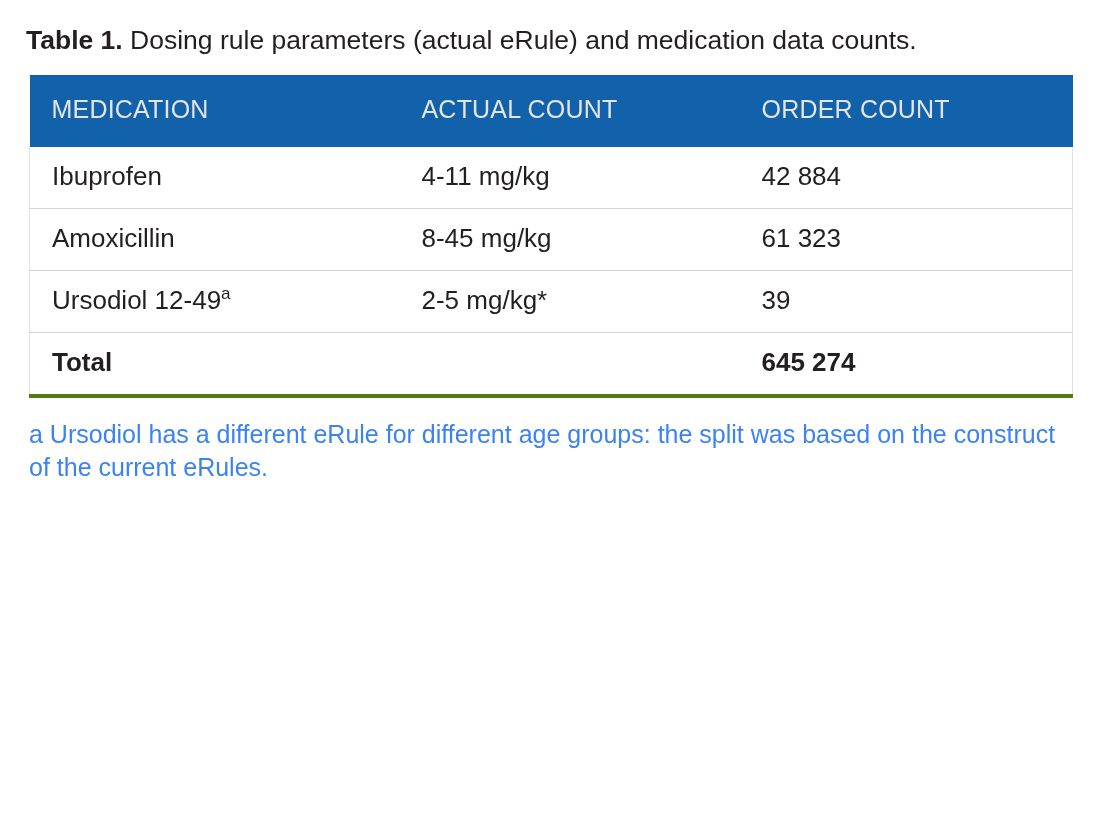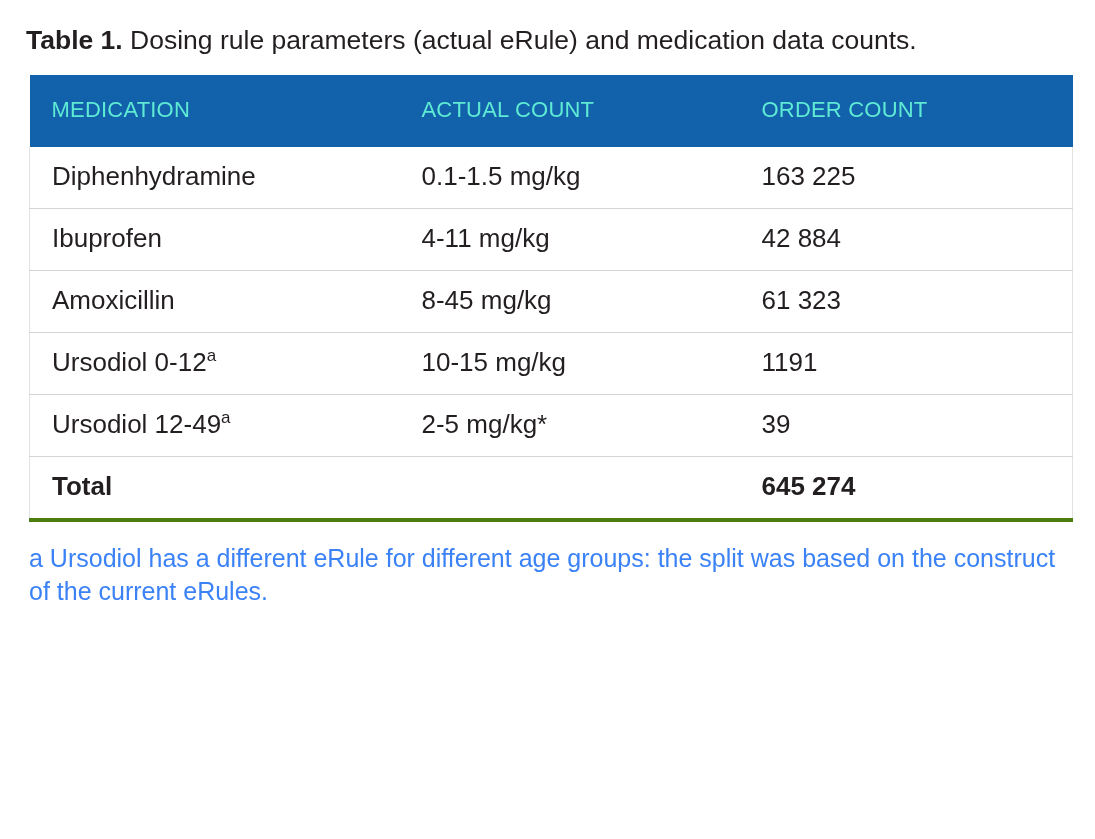--- a/index.html
+++ b/index.html
@@ -42,10 +42,10 @@
   }
   table.data-table thead th {
     background: #1262ab;
-    color: #5eead4;
+    color: #e5e5e5;
     text-align: left;
     font-weight: normal;
-    font-size: 22px;
+    font-size: 25px;
     letter-spacing: 0.2px;
     padding: 16px 0 18px 22px;
     height: 38px;

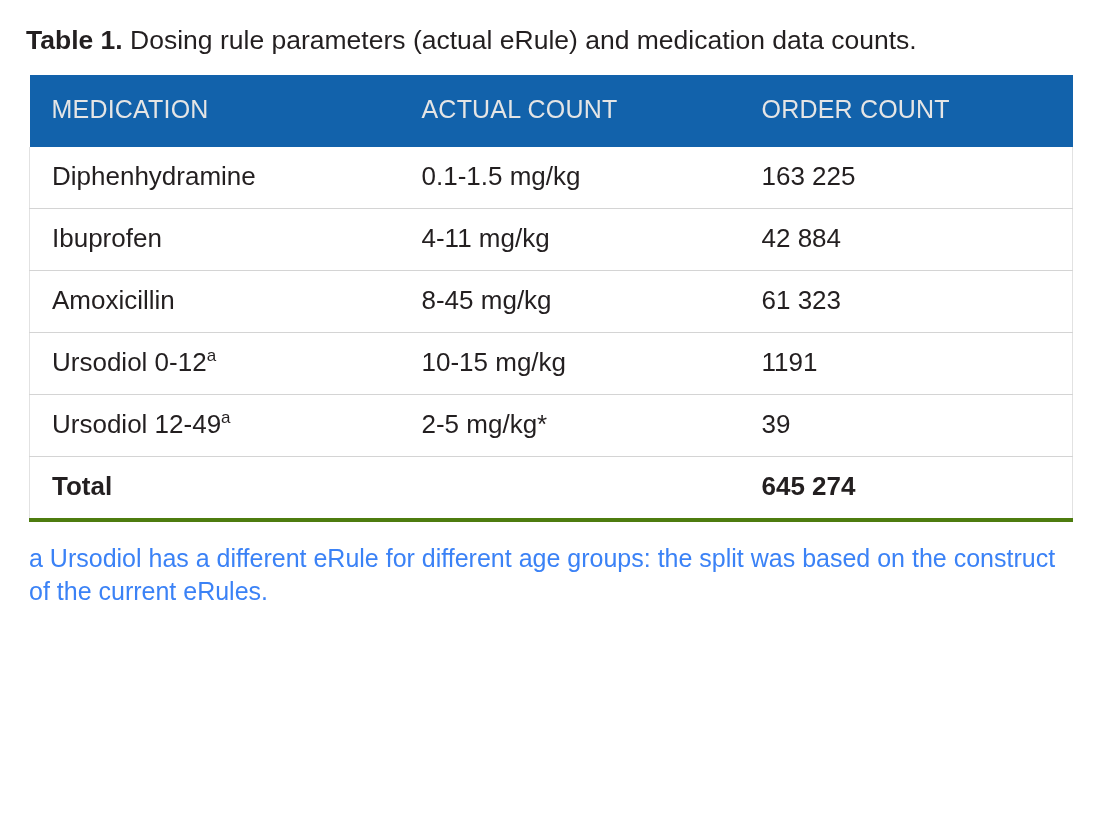--- a/index.html
+++ b/index.html
@@ -114,11 +114,6 @@
     </thead>
     <tbody>
       <tr>
-        <td><span>Diphenhydramine</span><sup class="note-mark"></sup></td>
-        <td>0.1-1.5 mg/kg</td>
-        <td>163 225</td>
-      </tr>
-      <tr>
         <td><span>Ibuprofen</span><sup class="note-mark"></sup></td>
         <td>4-11 mg/kg</td>
         <td>42 884</td>

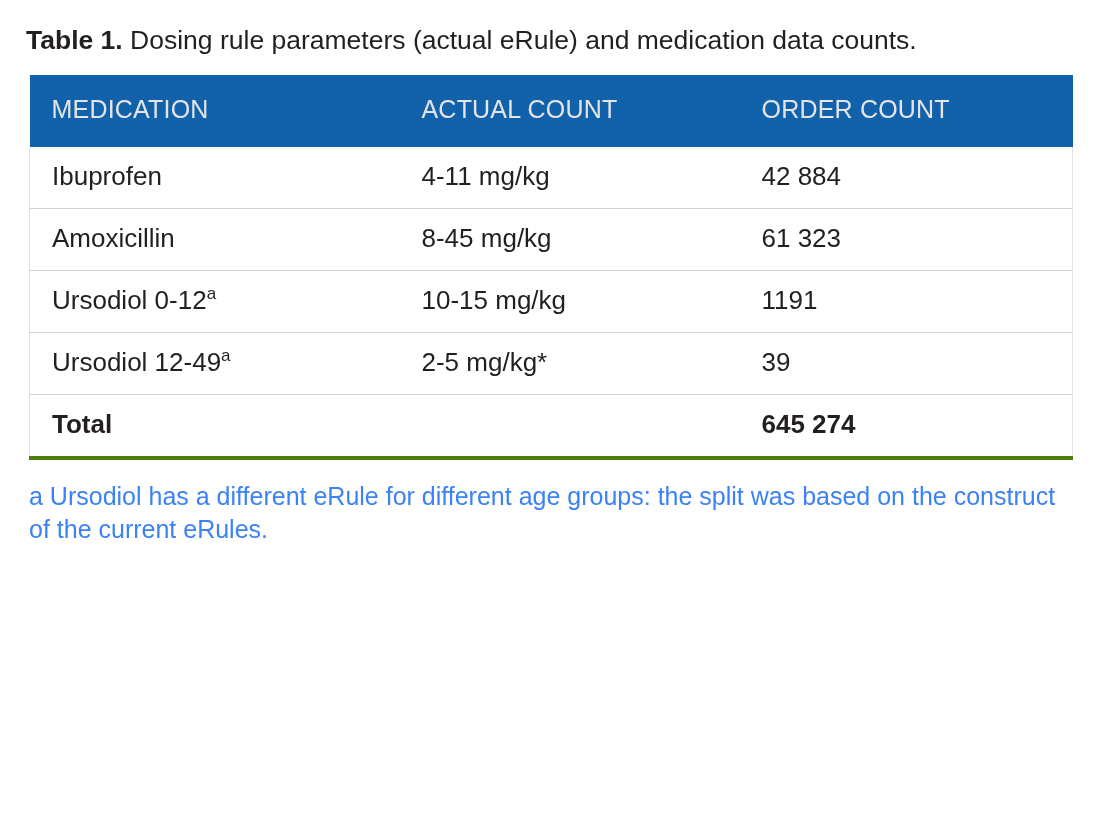--- a/index.html
+++ b/index.html
@@ -124,11 +124,6 @@
         <td>61 323</td>
       </tr>
       <tr>
-        <td><span>Ursodiol 0-12</span><sup class="note-mark">a</sup></td>
-        <td>10-15 mg/kg</td>
-        <td>1191</td>
-      </tr>
-      <tr>
         <td><span>Ursodiol 12-49</span><sup class="note-mark">a</sup></td>
         <td>2-5 mg/kg*</td>
         <td>39</td>

